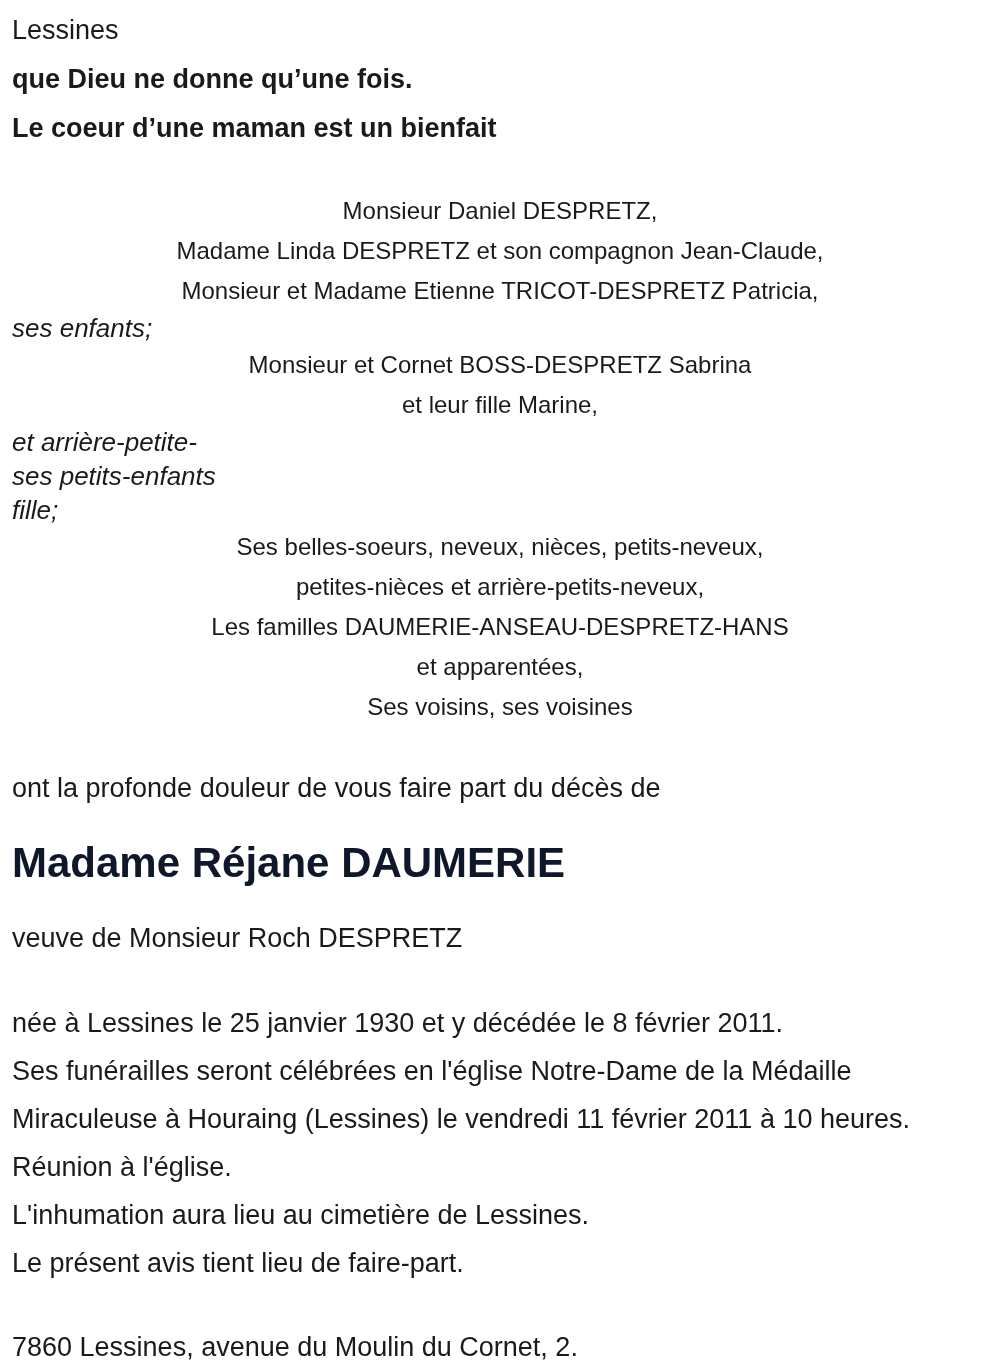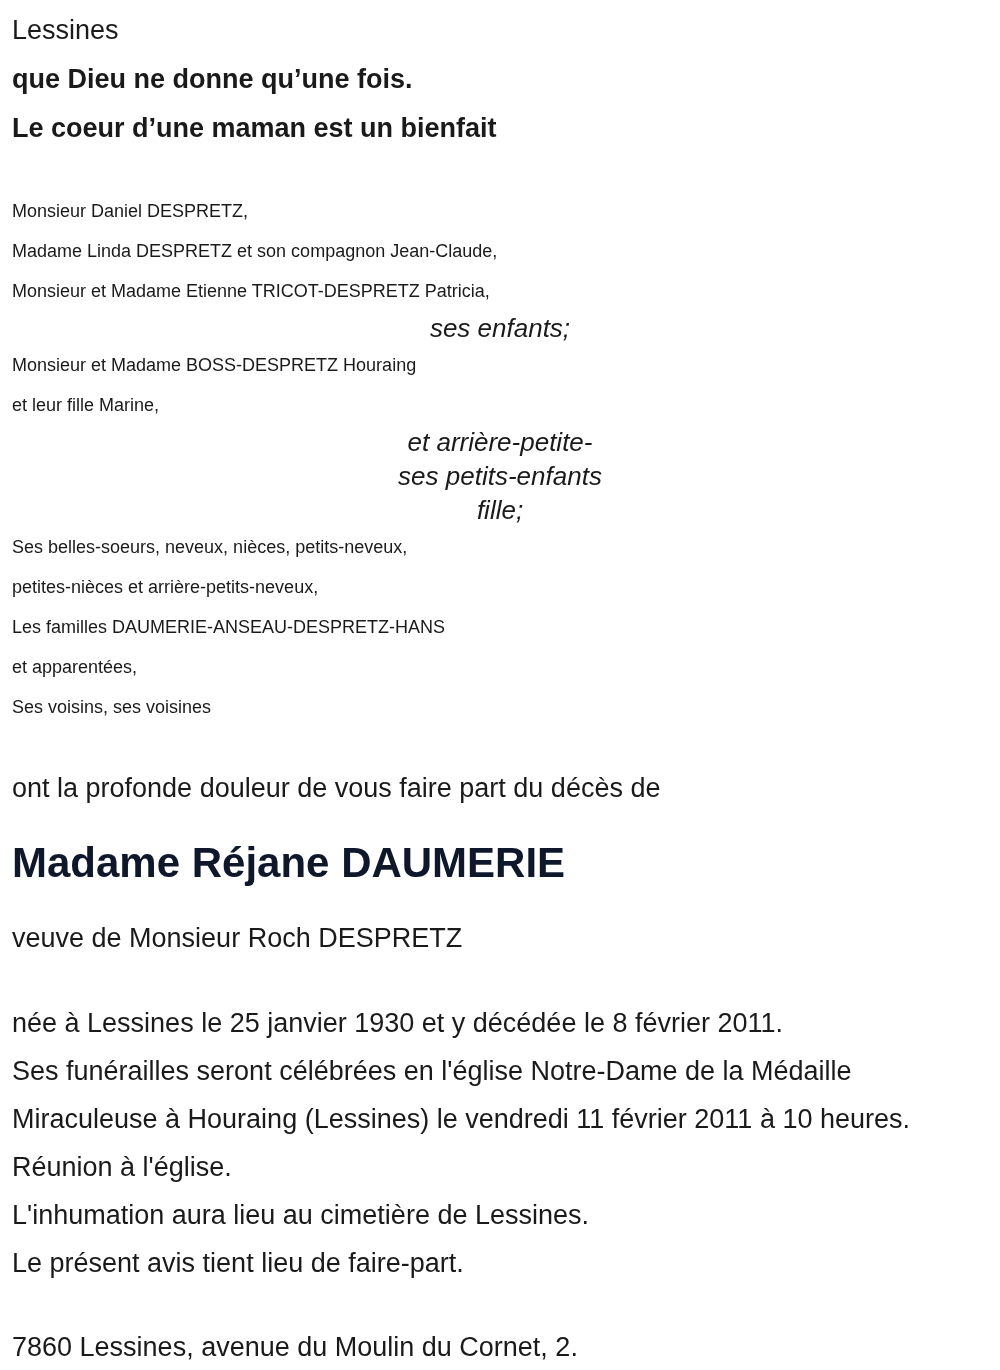--- a/index.html
+++ b/index.html
@@ -30,9 +30,10 @@
     font-weight: 700;
   }
   .line {
-    font-size: 18px;
+    font-size: 24px;
     line-height: 40px;
     white-space: nowrap;
+    text-align: center;
   }
   .label-line {
     font-size: 26px;

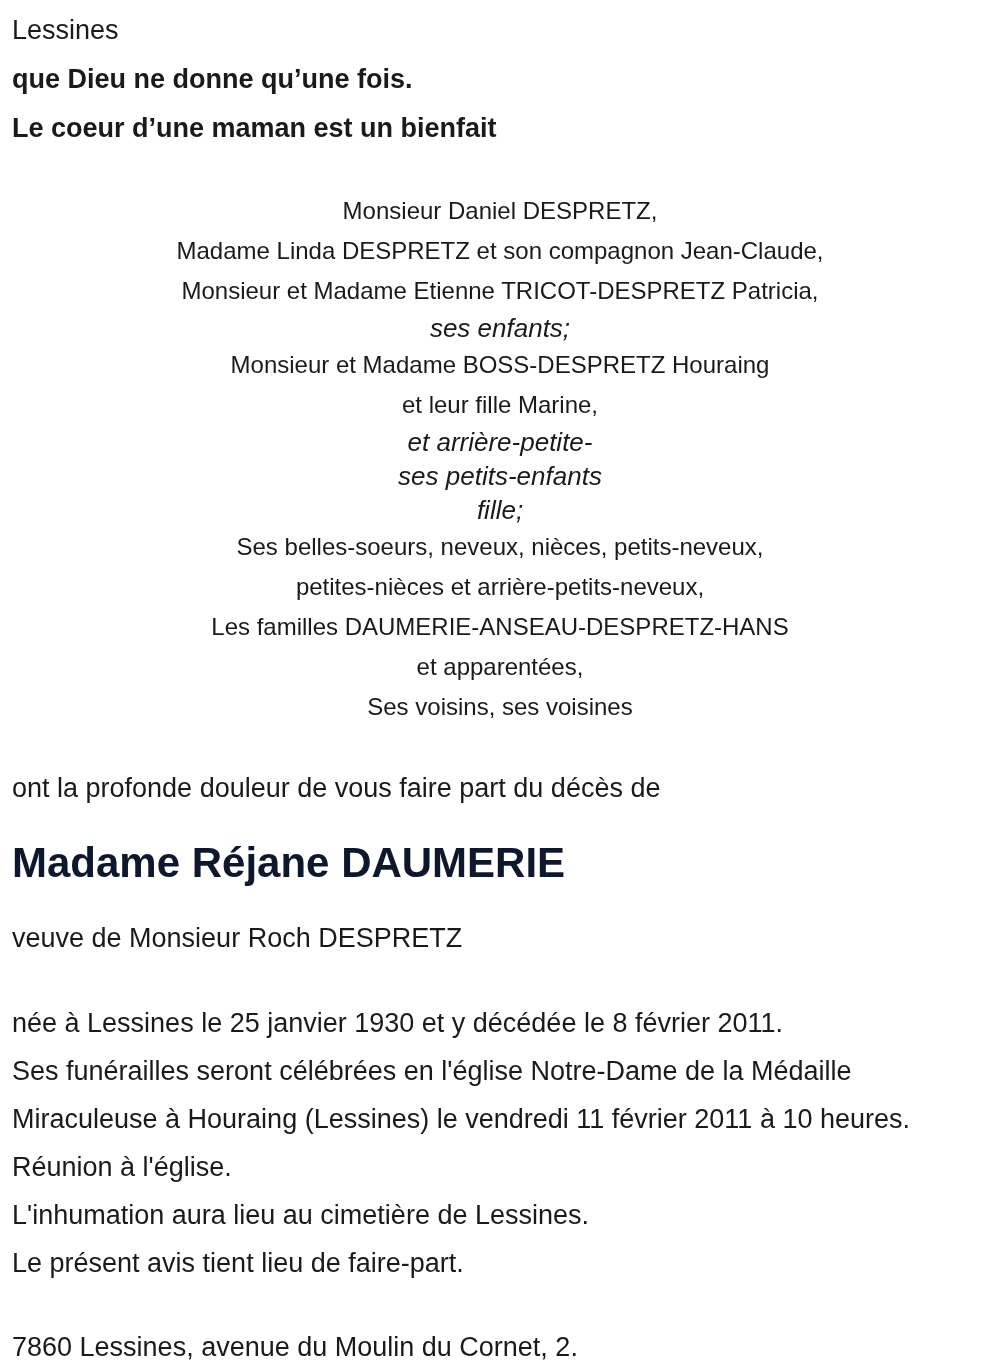--- a/index.html
+++ b/index.html
@@ -39,7 +39,7 @@
     font-size: 26px;
     line-height: 34px;
     font-style: italic;
-    text-align: center;
+    text-align: left;
     white-space: nowrap;
   }
   .detail-line {

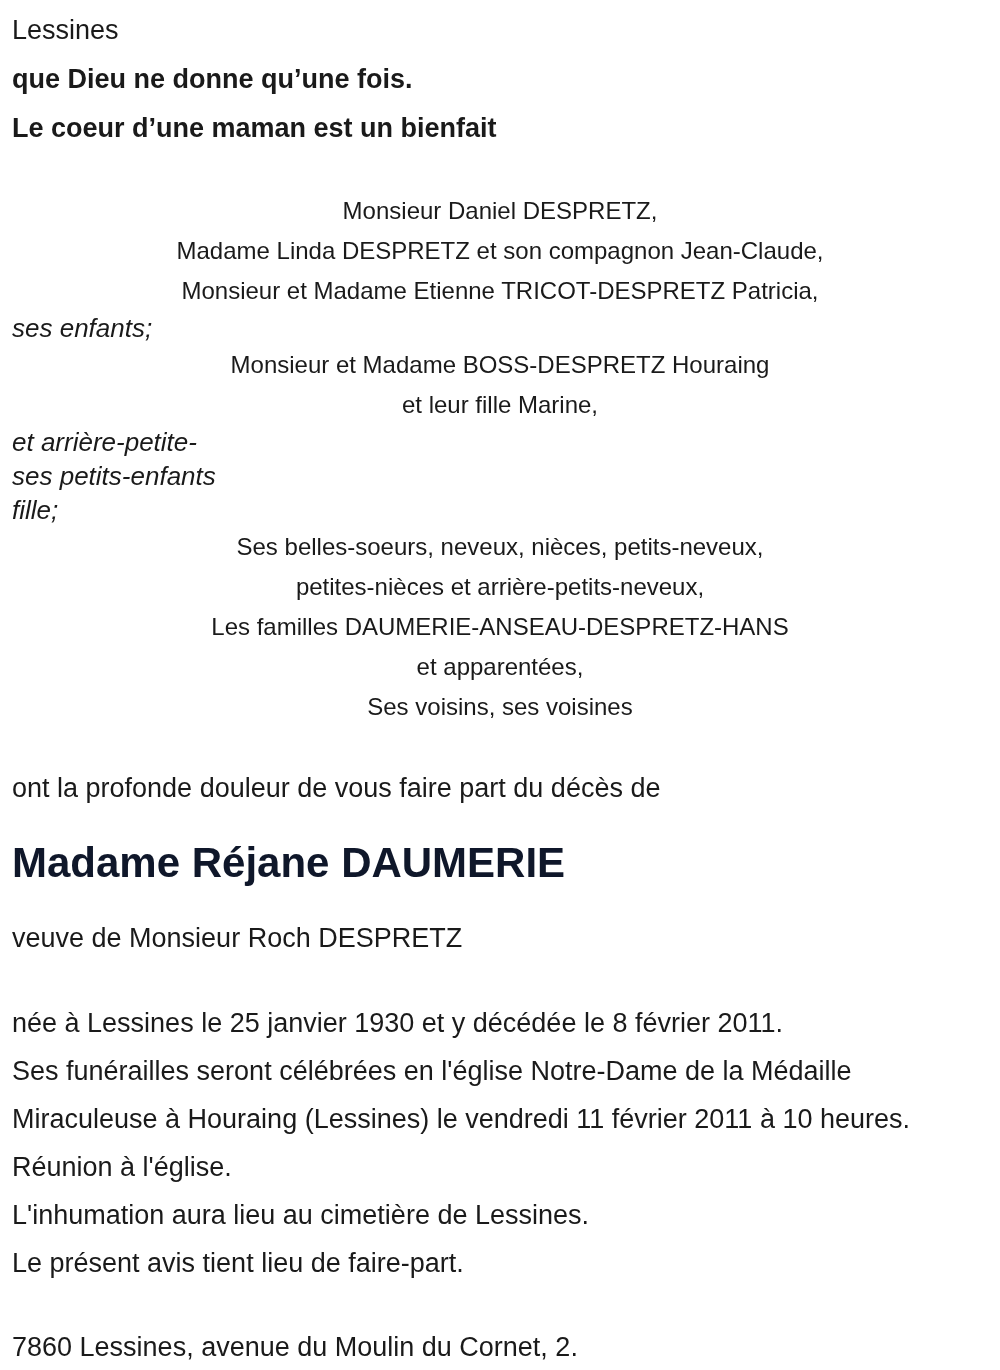--- a/index.html
+++ b/index.html
@@ -80,7 +80,7 @@
 
   <div class="label-line">ses enfants;</div>
 
-  <div class="line">Monsieur et Madame BOSS-DESPRETZ Houraing</div>
+  <div class="line">Monsieur et Cornet BOSS-DESPRETZ Sabrina</div>
   <div class="line">et leur fille Marine,</div>
 
   <div class="label-line">et arrière-petite-</div>

